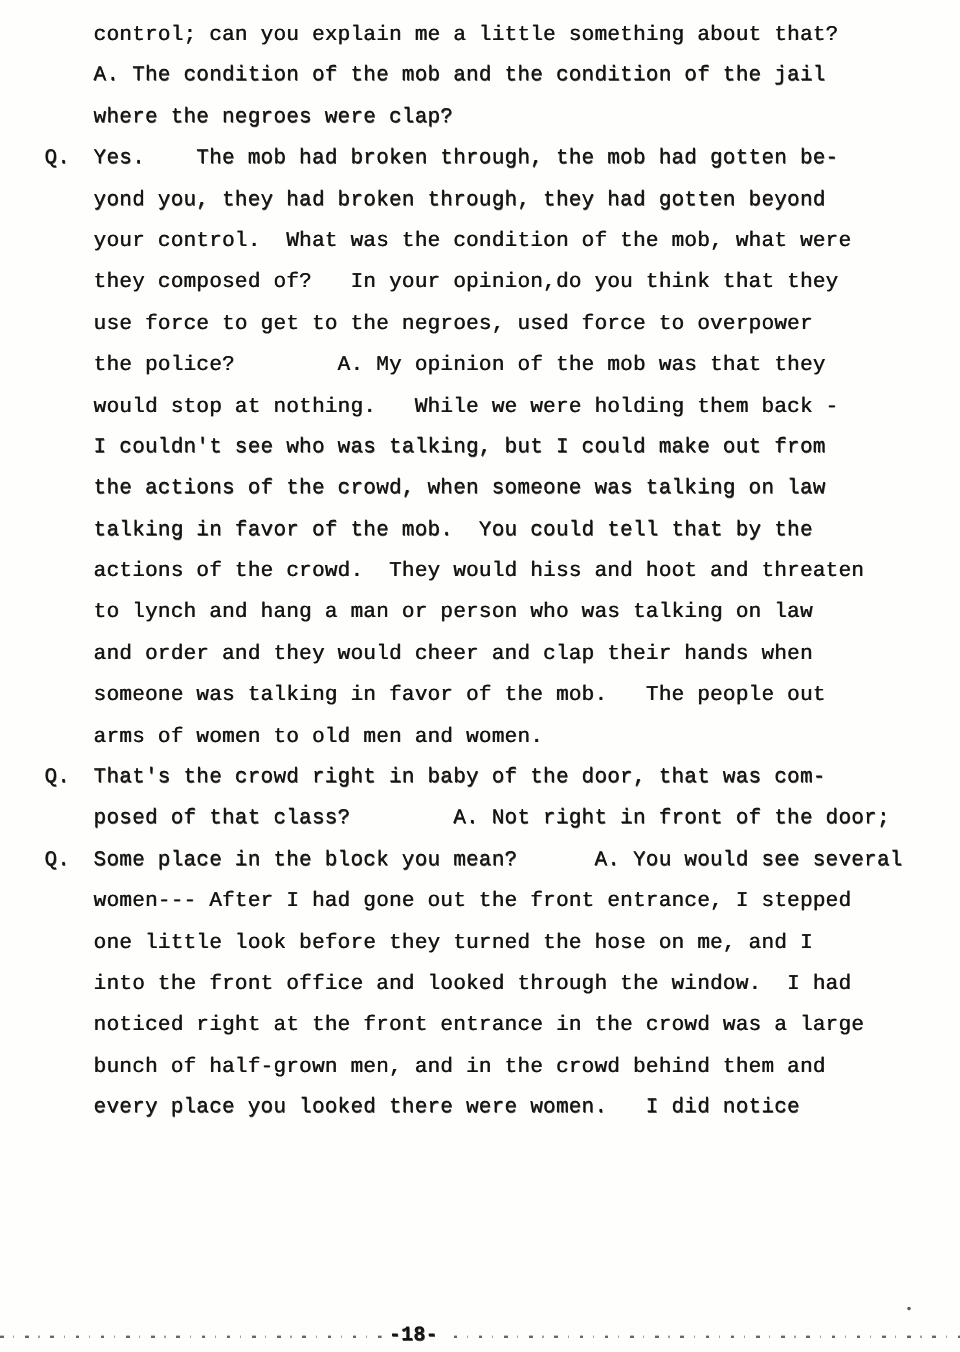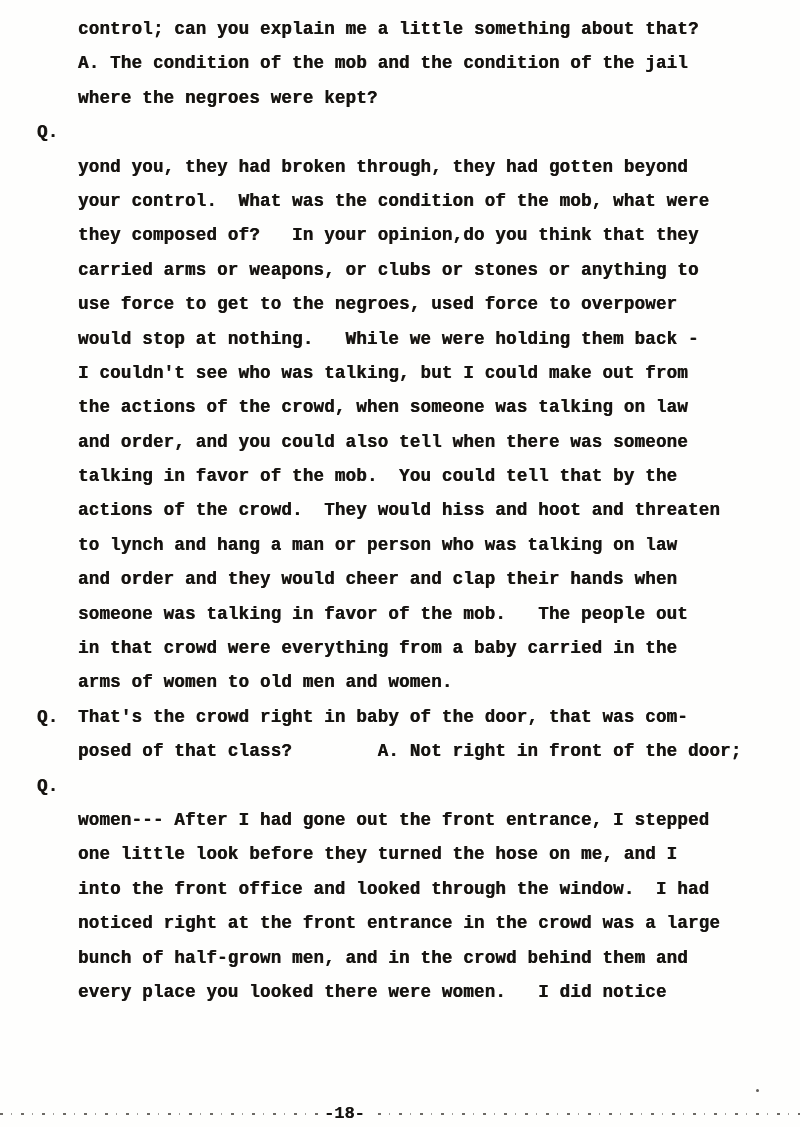--- a/index.html
+++ b/index.html
@@ -27,7 +27,7 @@
     height: 34.4px;
     line-height: 34.4px;
     font-size: 17.5px;
-    font-weight: 700;
+    font-weight: 400;
     white-space: pre;
     padding-left: 78px;
     text-shadow: 0.4px 0.4px 0.5px rgba(20,15,10,0.75), -0.2px 0 0.4px rgba(20,15,10,0.4);

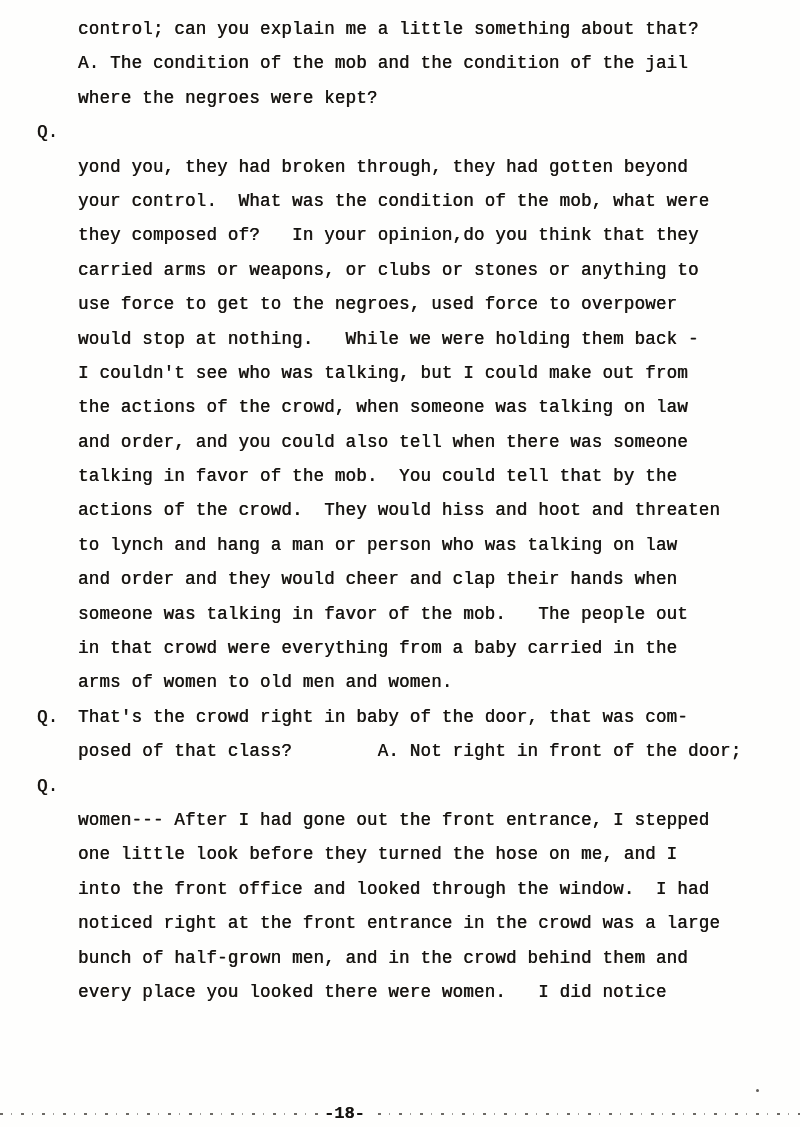--- a/index.html
+++ b/index.html
@@ -86,7 +86,7 @@
   <div class="text-block" id="lines">
       <div class="line"><span>control; can you explain me a little something about that?</span></div>
       <div class="line"><span>A. The condition of the mob and the condition of the jail</span></div>
-      <div class="line"><span>where the negroes were kept?</span></div>
+      <div class="line"><span>where the negroes were clap?</span></div>
       <div class="line"><span class="qmark">Q.</span></div>
       <div class="line"><span>yond you, they had broken through, they had gotten beyond</span></div>
       <div class="line"><span>your control.  What was the condition of the mob, what were</span></div>

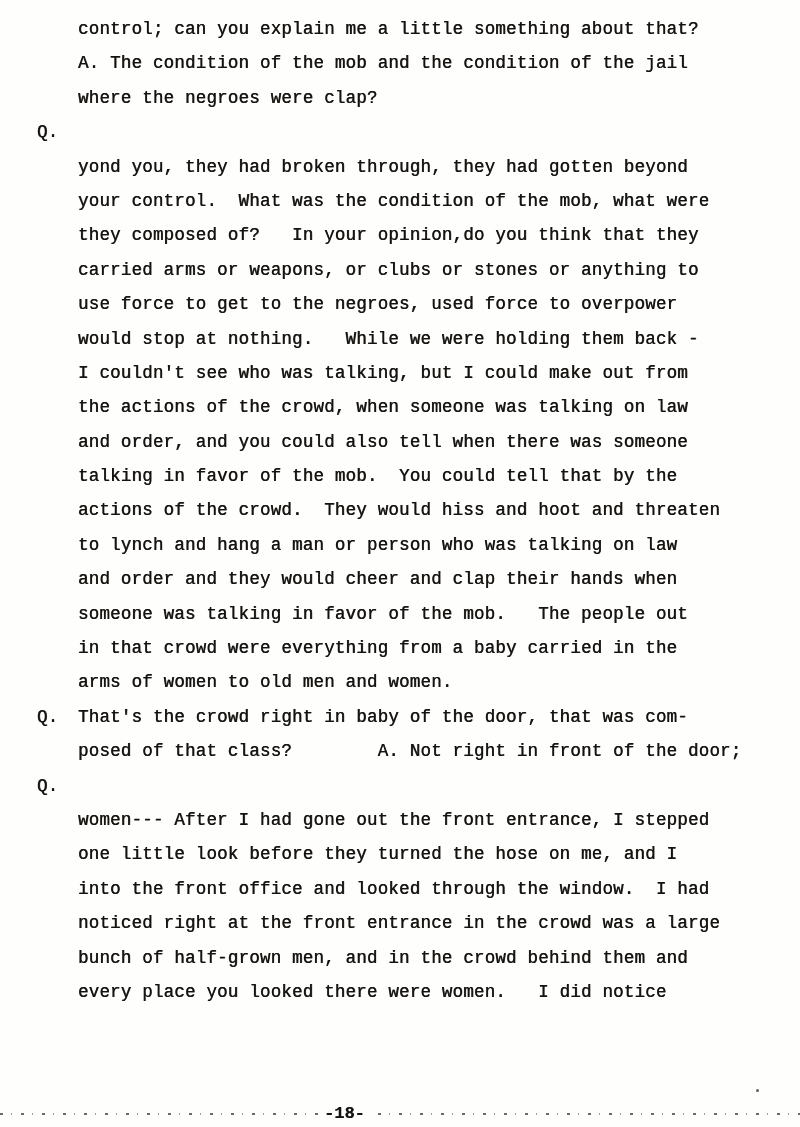--- a/index.html
+++ b/index.html
@@ -87,7 +87,7 @@
       <div class="line"><span>control; can you explain me a little something about that?</span></div>
       <div class="line"><span>A. The condition of the mob and the condition of the jail</span></div>
       <div class="line"><span>where the negroes were clap?</span></div>
-      <div class="line"><span class="qmark">Q.</span></div>
+      <div class="line"><span class="qmark">Q.</span><span>Yes.    The mob had broken through, the mob had gotten be-</span></div>
       <div class="line"><span>yond you, they had broken through, they had gotten beyond</span></div>
       <div class="line"><span>your control.  What was the condition of the mob, what were</span></div>
       <div class="line"><span>they composed of?   In your opinion,do you think that they</span></div>

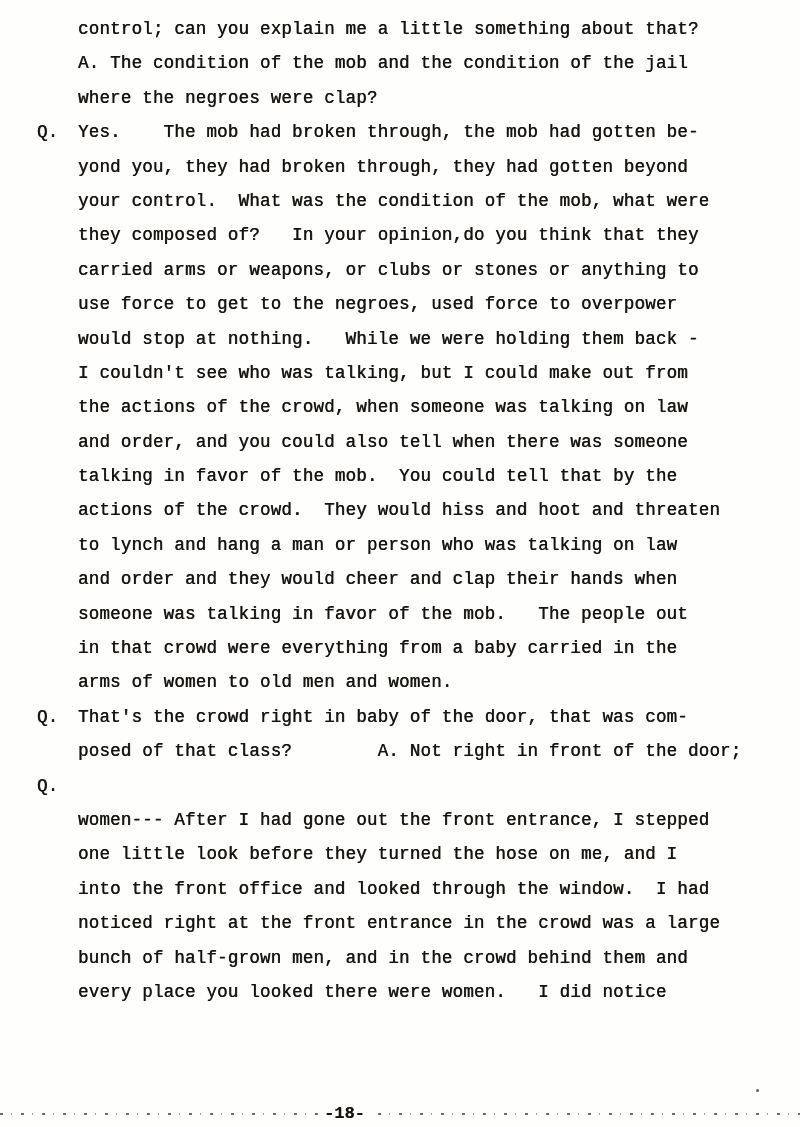--- a/index.html
+++ b/index.html
@@ -91,7 +91,6 @@
       <div class="line"><span>yond you, they had broken through, they had gotten beyond</span></div>
       <div class="line"><span>your control.  What was the condition of the mob, what were</span></div>
       <div class="line"><span>they composed of?   In your opinion,do you think that they</span></div>
-      <div class="line"><span>carried arms or weapons, or clubs or stones or anything to</span></div>
       <div class="line"><span>use force to get to the negroes, used force to overpower</span></div>
       <div class="line"><span>would stop at nothing.   While we were holding them back -</span></div>
       <div class="line"><span>I couldn't see who was talking, but I could make out from</span></div>

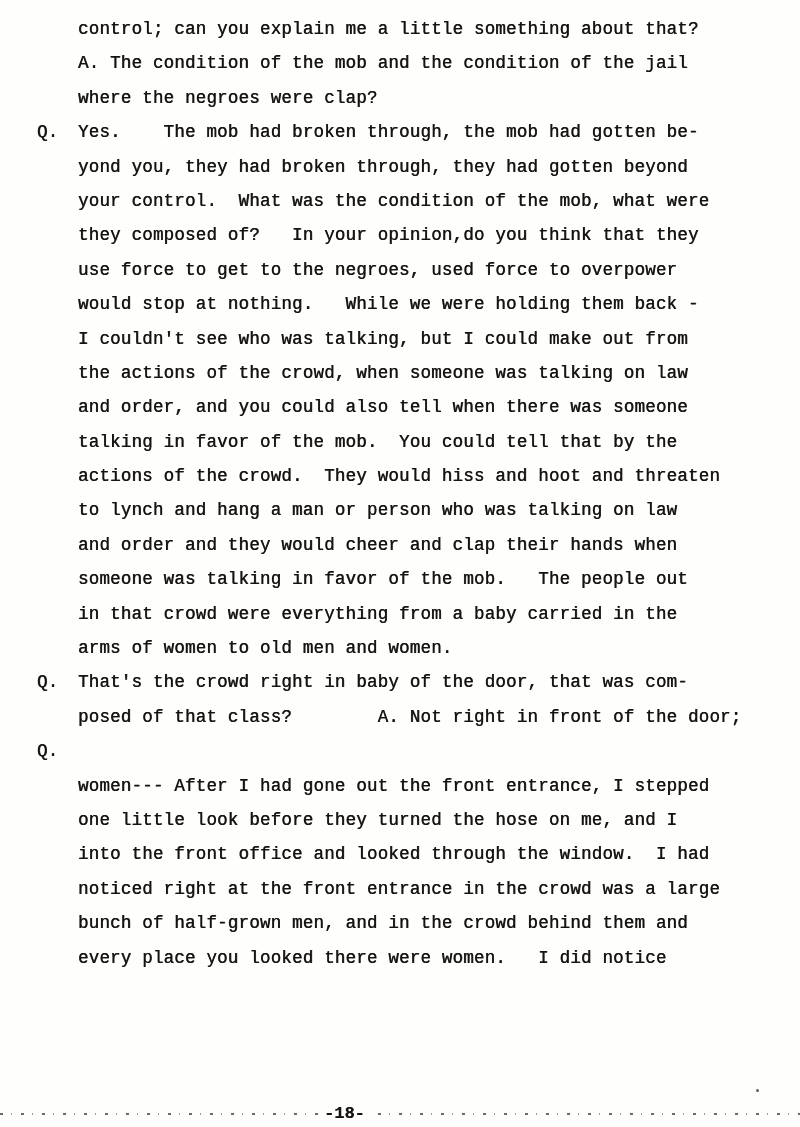--- a/index.html
+++ b/index.html
@@ -92,6 +92,7 @@
       <div class="line"><span>your control.  What was the condition of the mob, what were</span></div>
       <div class="line"><span>they composed of?   In your opinion,do you think that they</span></div>
       <div class="line"><span>use force to get to the negroes, used force to overpower</span></div>
+      <div class="line"><span>the police?        A. My opinion of the mob was that they</span></div>
       <div class="line"><span>would stop at nothing.   While we were holding them back -</span></div>
       <div class="line"><span>I couldn't see who was talking, but I could make out from</span></div>
       <div class="line"><span>the actions of the crowd, when someone was talking on law</span></div>

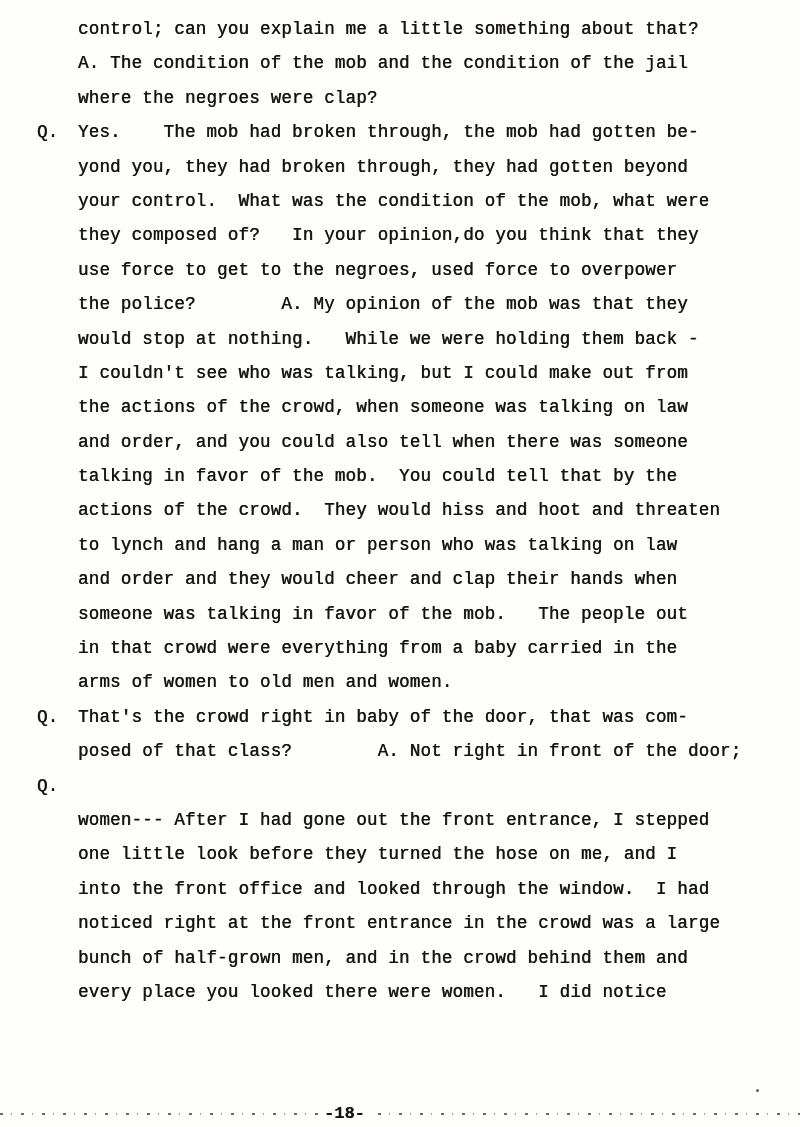--- a/index.html
+++ b/index.html
@@ -96,7 +96,6 @@
       <div class="line"><span>would stop at nothing.   While we were holding them back -</span></div>
       <div class="line"><span>I couldn't see who was talking, but I could make out from</span></div>
       <div class="line"><span>the actions of the crowd, when someone was talking on law</span></div>
-      <div class="line"><span>and order, and you could also tell when there was someone</span></div>
       <div class="line"><span>talking in favor of the mob.  You could tell that by the</span></div>
       <div class="line"><span>actions of the crowd.  They would hiss and hoot and threaten</span></div>
       <div class="line"><span>to lynch and hang a man or person who was talking on law</span></div>

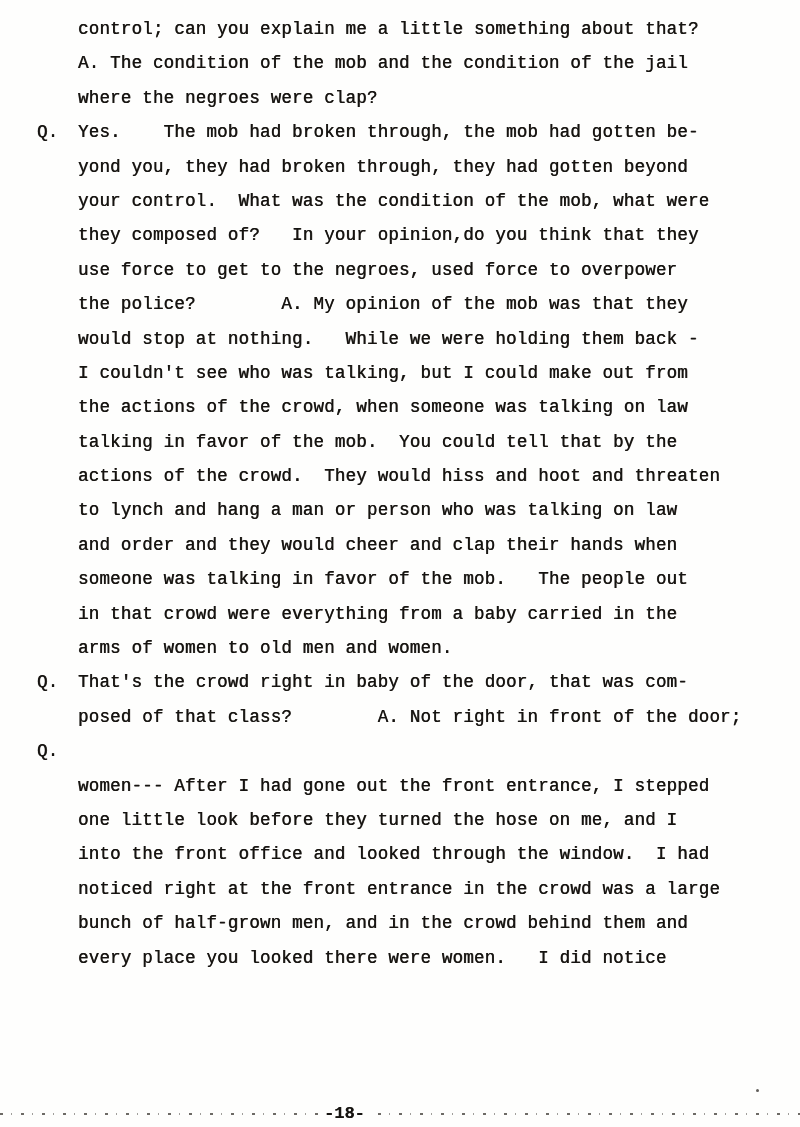--- a/index.html
+++ b/index.html
@@ -101,7 +101,6 @@
       <div class="line"><span>to lynch and hang a man or person who was talking on law</span></div>
       <div class="line"><span>and order and they would cheer and clap their hands when</span></div>
       <div class="line"><span>someone was talking in favor of the mob.   The people out</span></div>
-      <div class="line"><span>in that crowd were everything from a baby carried in the</span></div>
       <div class="line"><span>arms of women to old men and women.</span></div>
       <div class="line"><span class="qmark">Q.</span><span>That's the crowd right in baby of the door, that was com-</span></div>
       <div class="line"><span>posed of that class?        A. Not right in front of the door;</span></div>

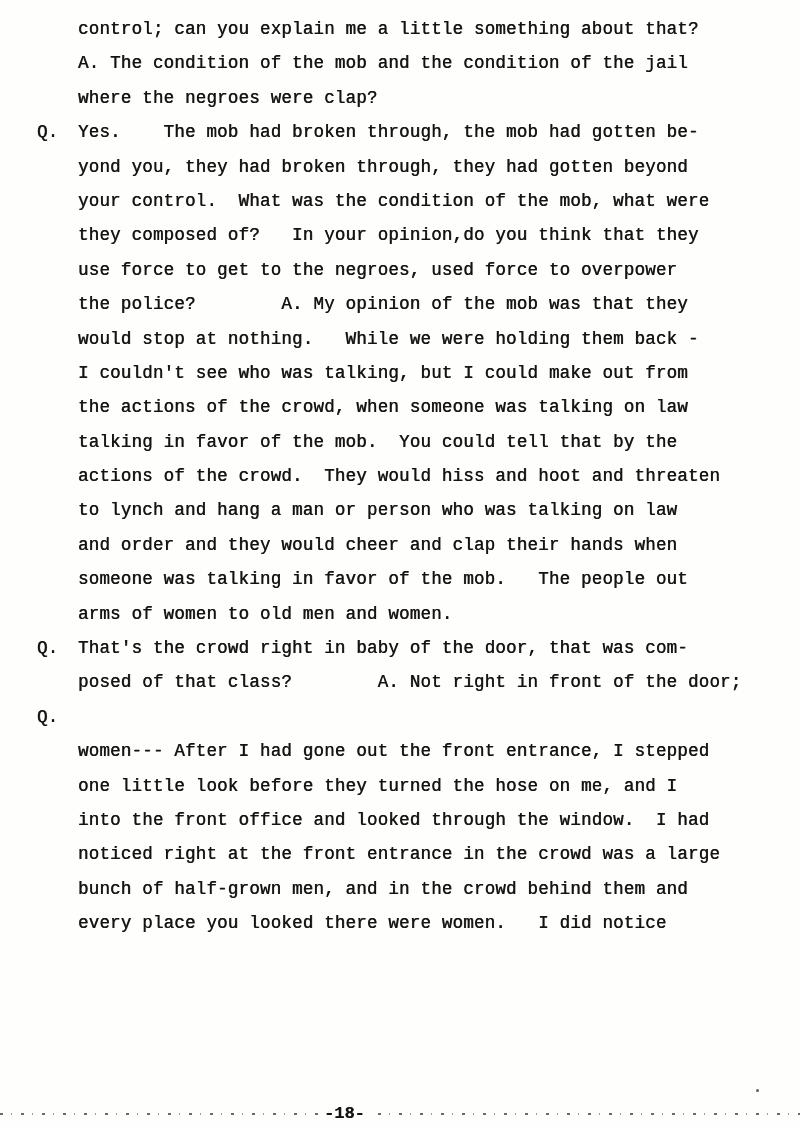--- a/index.html
+++ b/index.html
@@ -104,7 +104,7 @@
       <div class="line"><span>arms of women to old men and women.</span></div>
       <div class="line"><span class="qmark">Q.</span><span>That's the crowd right in baby of the door, that was com-</span></div>
       <div class="line"><span>posed of that class?        A. Not right in front of the door;</span></div>
-      <div class="line"><span class="qmark">Q.</span></div>
+      <div class="line"><span class="qmark">Q.</span><span>Some place in the block you mean?      A. You would see several</span></div>
       <div class="line"><span>women--- After I had gone out the front entrance, I stepped</span></div>
       <div class="line"><span>one little look before they turned the hose on me, and I</span></div>
       <div class="line"><span>into the front office and looked through the window.  I had</span></div>

